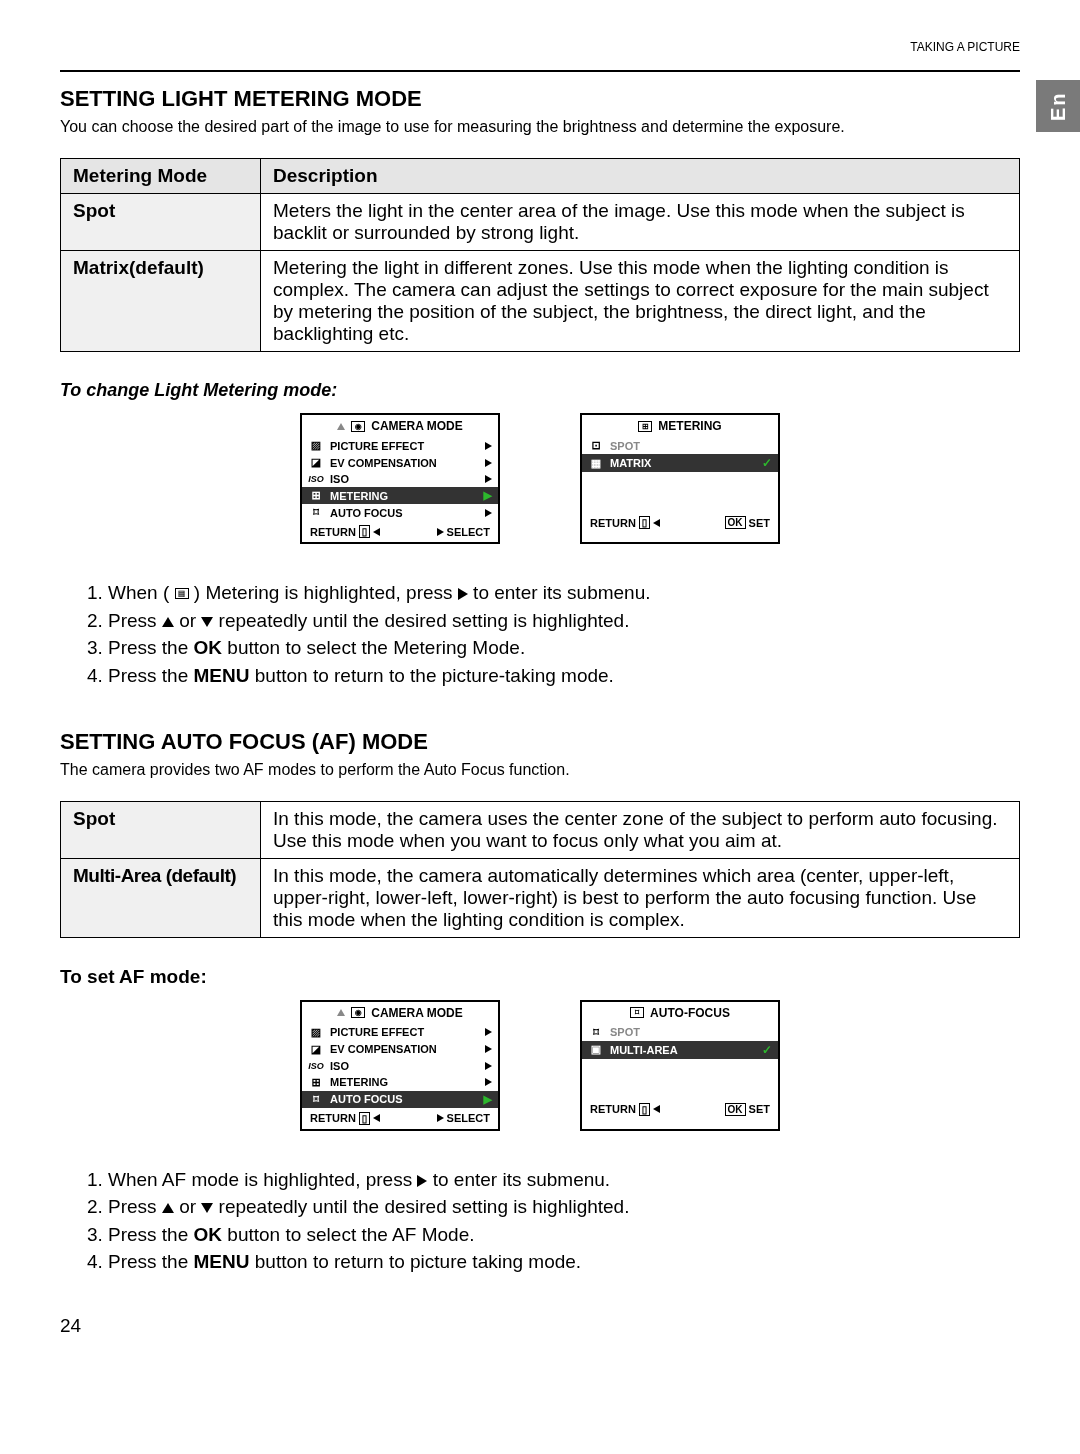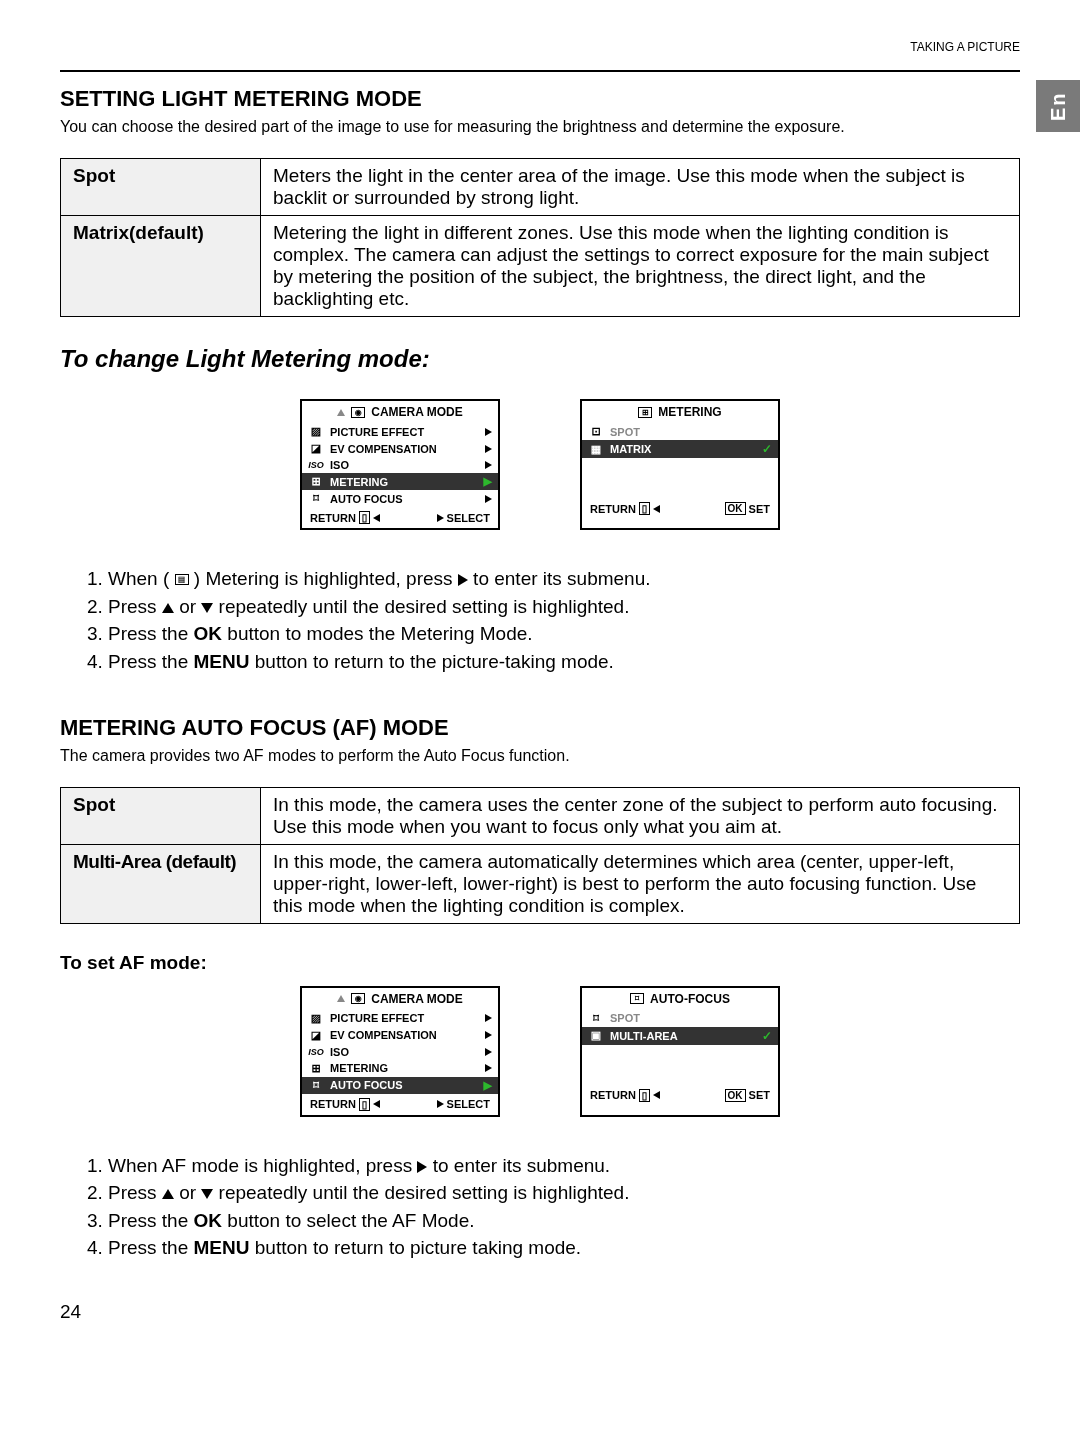--- a/index.html
+++ b/index.html
@@ -194,6 +194,10 @@
 
 <table class="desc-table">
   <tbody>
+      <tr>
+    <th>Metering Mode</th>
+    <th>Description</th>
+  </tr>
   <tr>
     <td class="label">Spot</td>
     <td>Meters the light in the center area of the image. Use this mode when the subject is backlit or surrounded by strong light.</td>

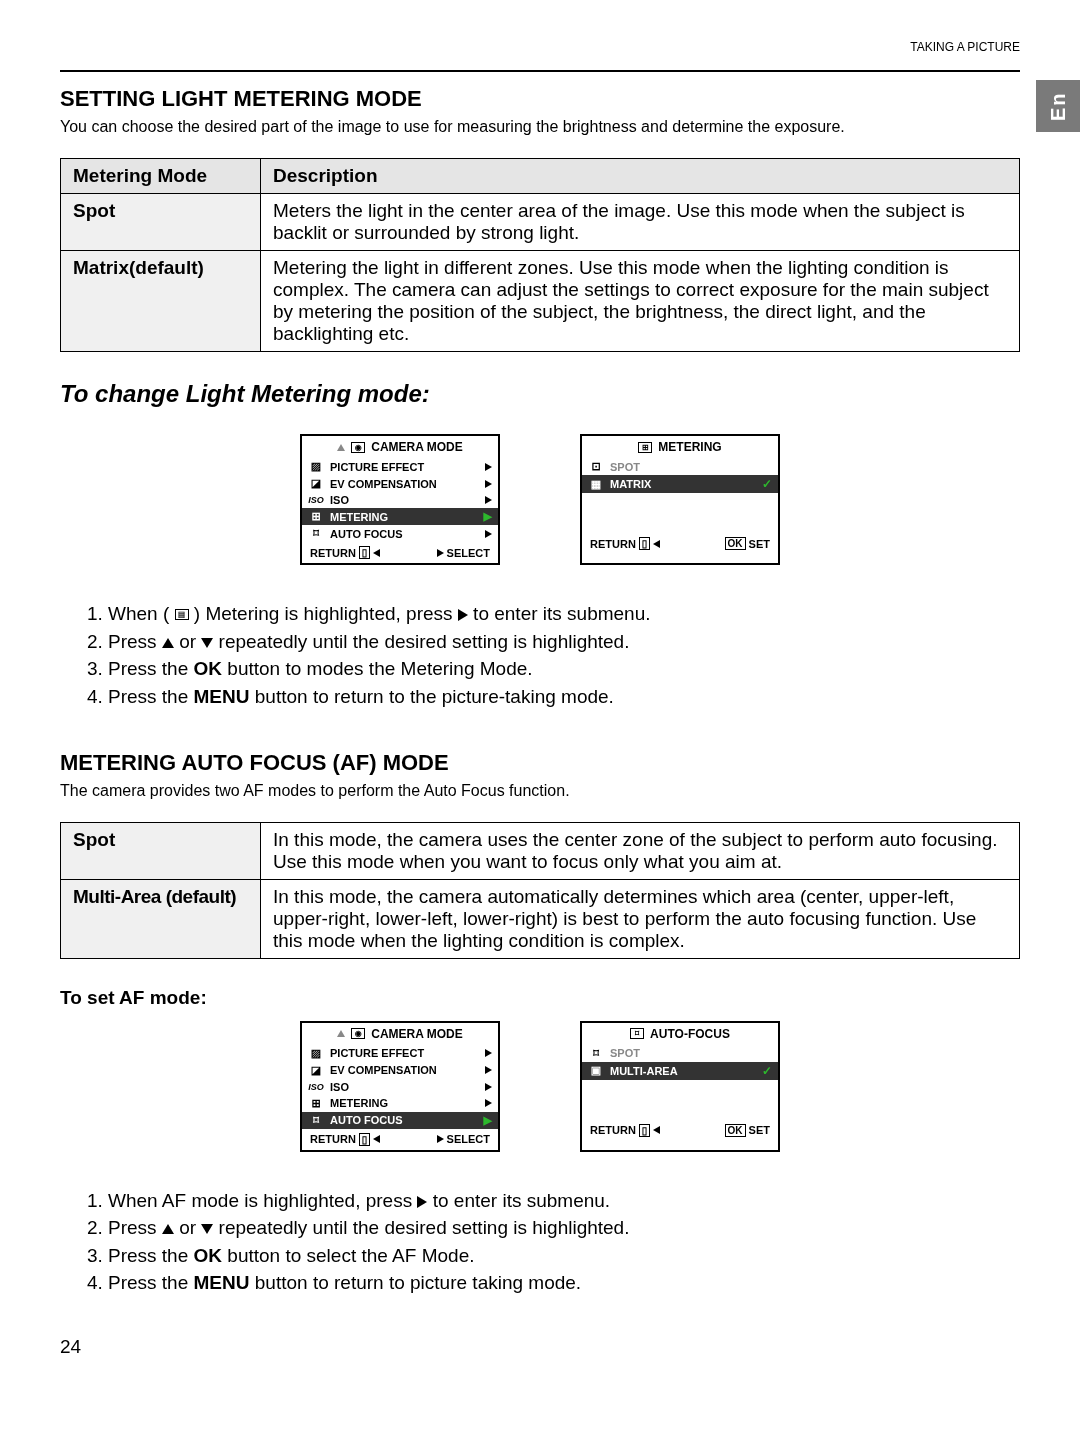--- a/index.html
+++ b/index.html
@@ -71,8 +71,8 @@
   .subhead {
     font-style: italic;
     font-weight: bold;
-    font-size: 24px;
-    margin-bottom: 26px;
+    font-size: 18px;
+    margin-bottom: 12px;
   }
   .subhead-nonitalic {
     font-weight: bold;

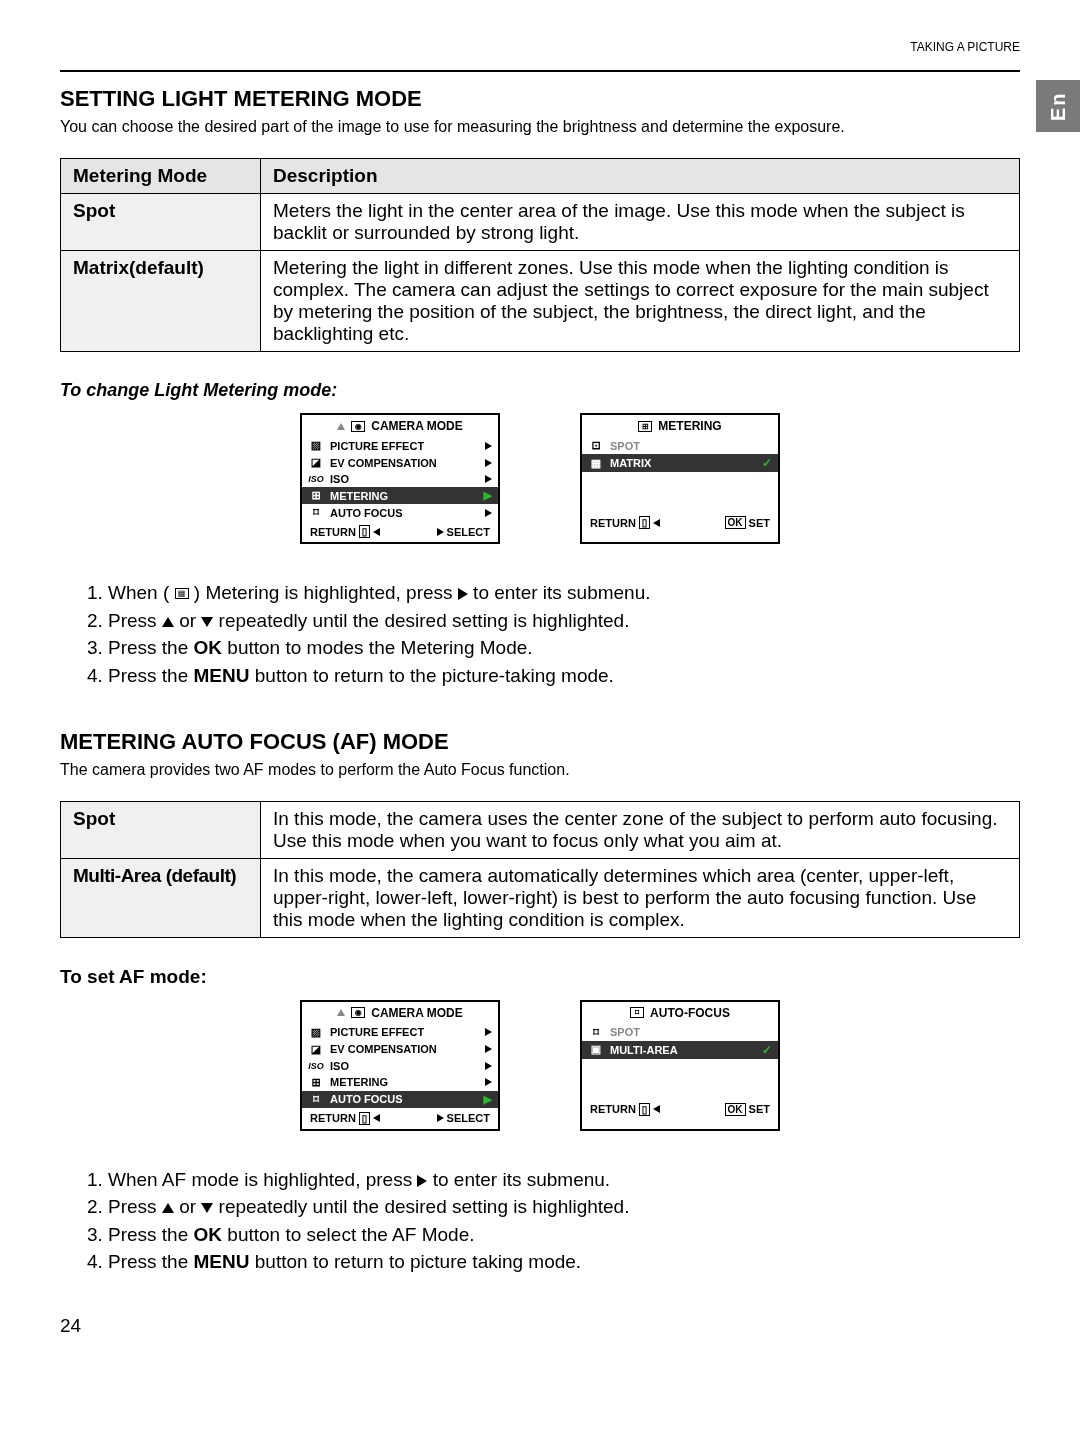--- a/index.html
+++ b/index.html
@@ -289,7 +289,7 @@
 <ol class="steps">
   <li><span>When ( </span><span class="icon-box">▦</span><span> ) Metering is highlighted, press </span><span class="tri-right"></span><span> to enter its submenu.</span></li>
   <li><span>Press </span><span class="tri-up"></span><span> or </span><span class="tri-down"></span><span> repeatedly until the desired setting is highlighted.</span></li>
-  <li><span>Press the </span><span class="bold">OK</span><span> button to modes the Metering Mode.</span></li>
+  <li><span>Press the </span><span class="bold">OK</span><span> button to select the Metering Mode.</span></li>
   <li><span>Press the </span><span class="bold">MENU</span><span> button to return to the picture-taking mode.</span></li>
 </ol>
 

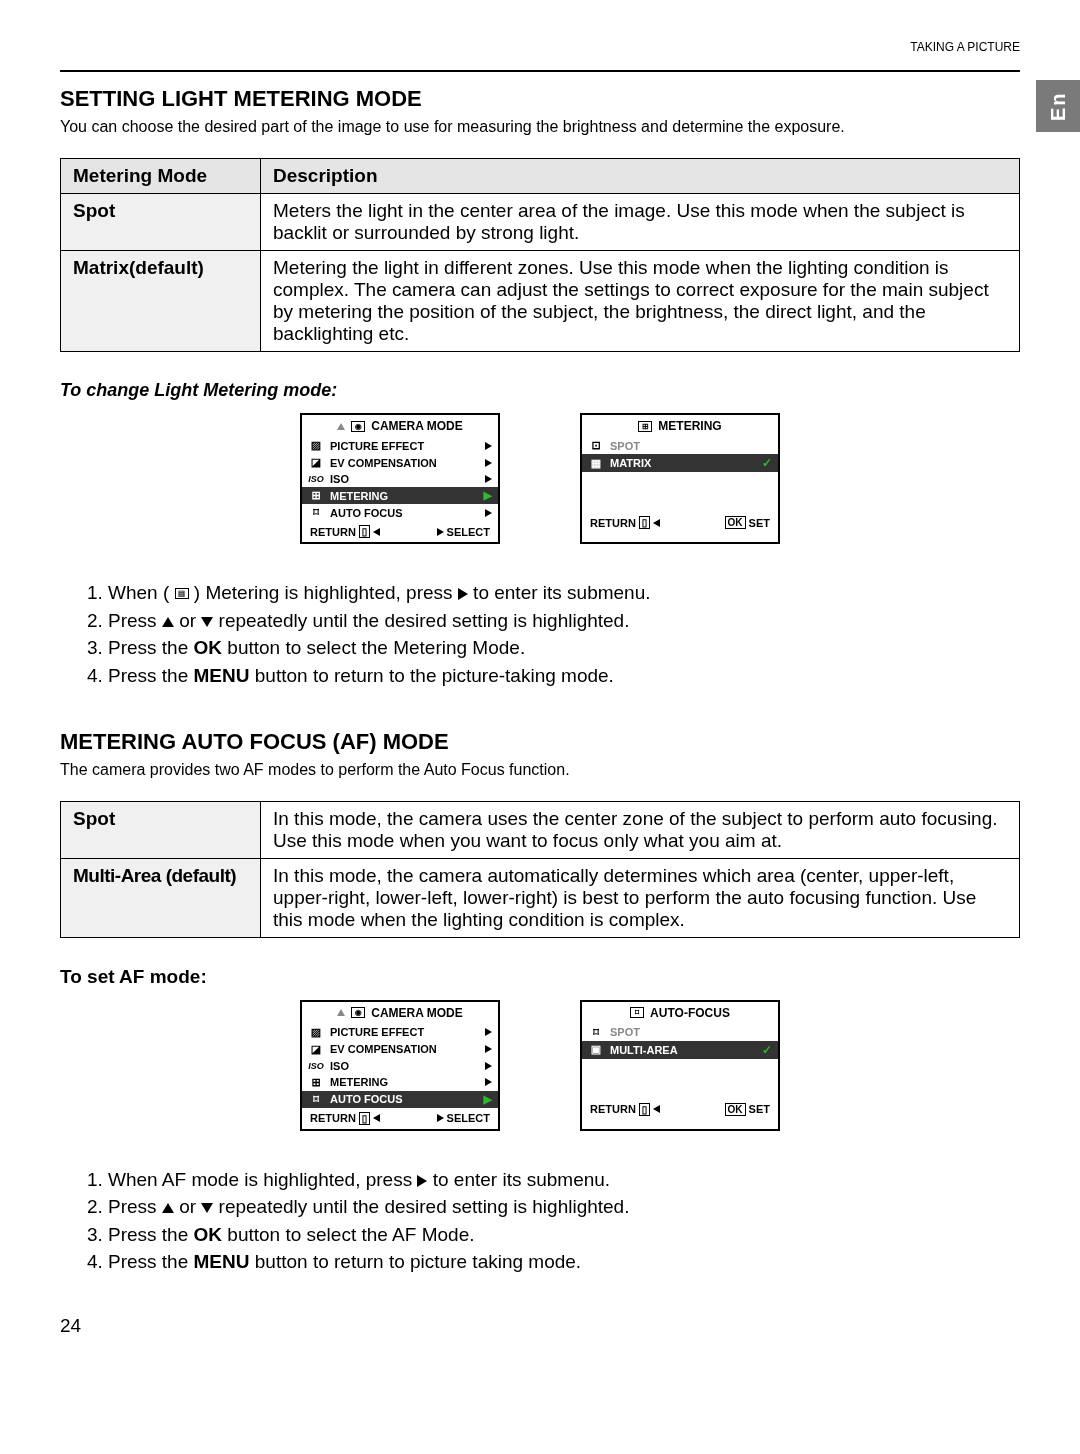--- a/index.html
+++ b/index.html
@@ -293,7 +293,7 @@
   <li><span>Press the </span><span class="bold">MENU</span><span> button to return to the picture-taking mode.</span></li>
 </ol>
 
-<h2>METERING AUTO FOCUS (AF) MODE</h2>
+<h2>SETTING AUTO FOCUS (AF) MODE</h2>
 <p class="intro">The camera provides two AF modes to perform the Auto Focus function.</p>
 
 <table class="desc-table">

